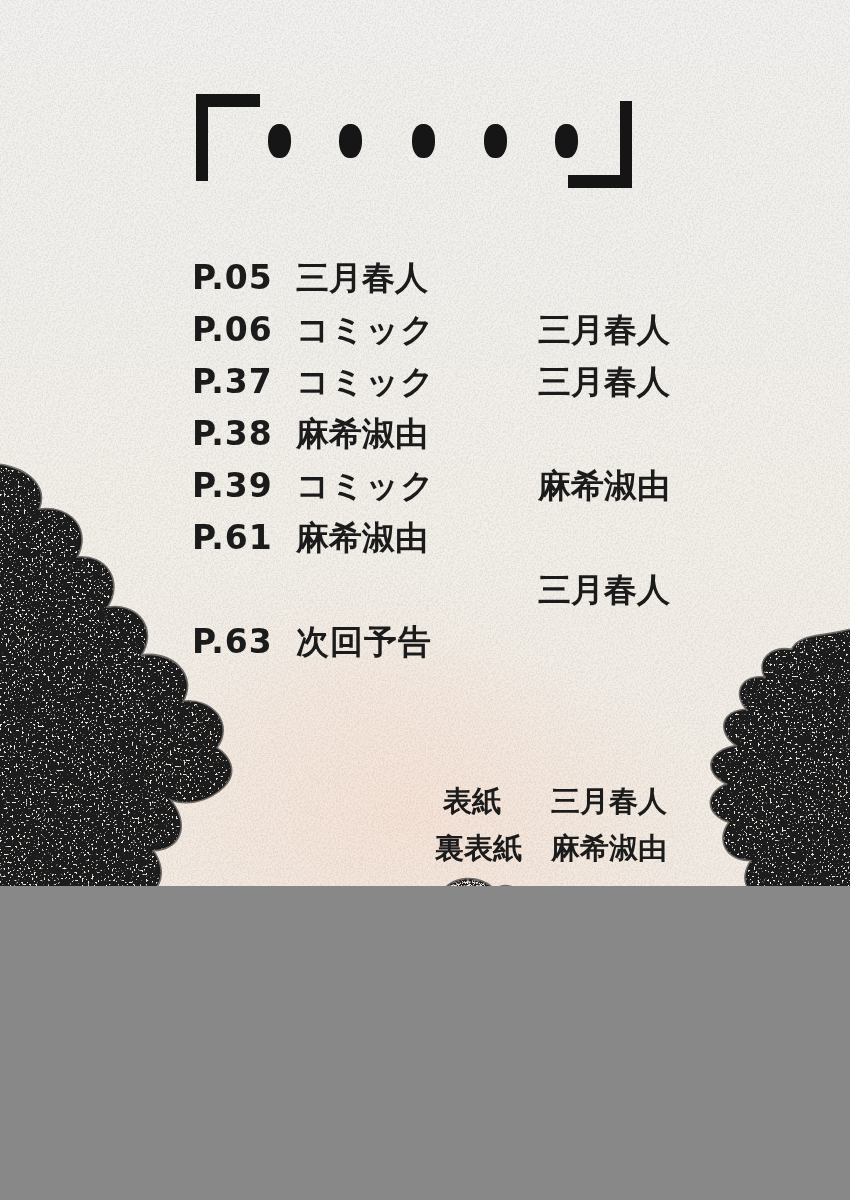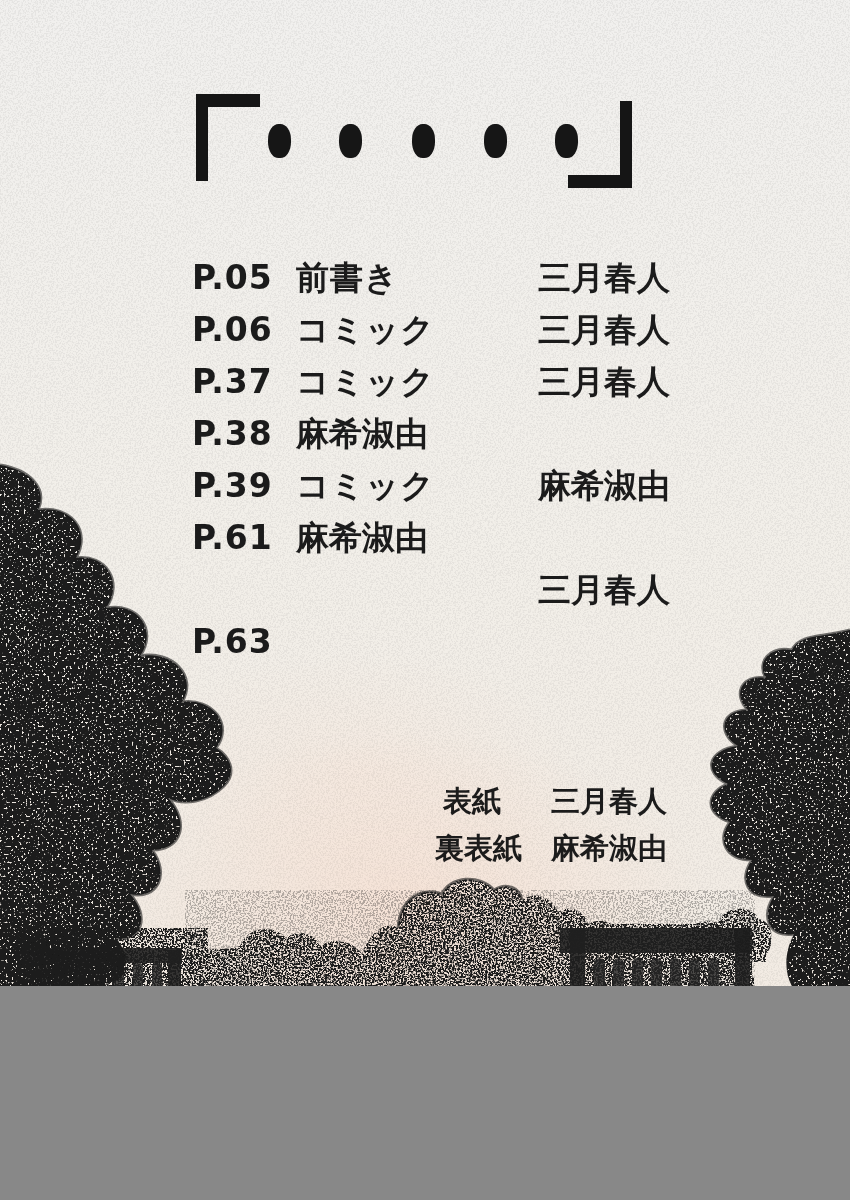--- a/index.html
+++ b/index.html
@@ -4,7 +4,7 @@
 <style>
   html,body{margin:0;padding:0;background:#888;}
   .page{
-    position:relative;width:850px;height:986px;overflow:hidden;
+    position:relative;width:850px;height:886px;overflow:hidden;
     background:
       radial-gradient(ellipse 430px 250px at 48% 92%, rgba(248,218,202,.55), rgba(248,218,202,0) 70%),
       radial-gradient(ellipse 300px 160px at 42% 78%, rgba(246,226,214,.35), rgba(246,226,214,0) 75%),

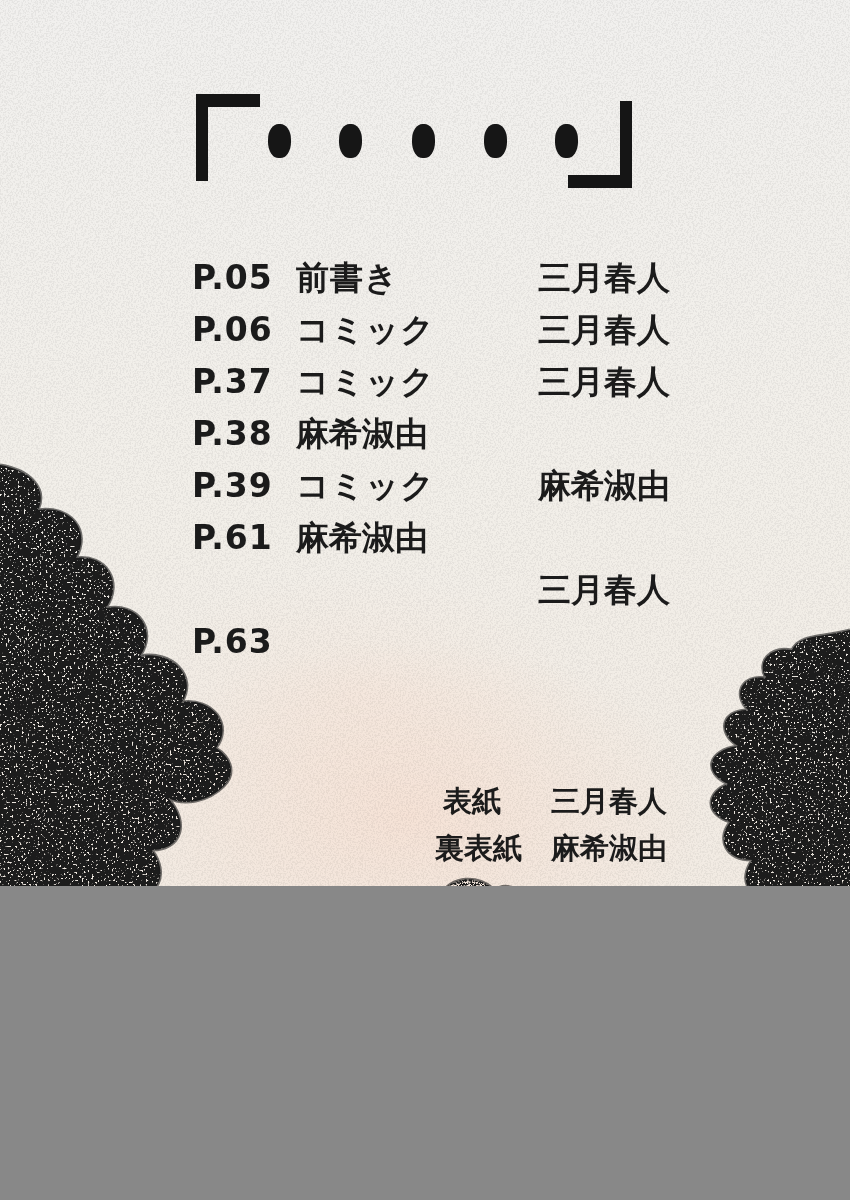--- a/index.html
+++ b/index.html
@@ -186,7 +186,6 @@
   <div class="toc">
     <div class="toc-row">
       <span class="toc-page">P.05</span>
-      <span class="toc-title">前書き</span>
       <span class="toc-author">三月春人</span>
     </div>
     <div class="toc-row">

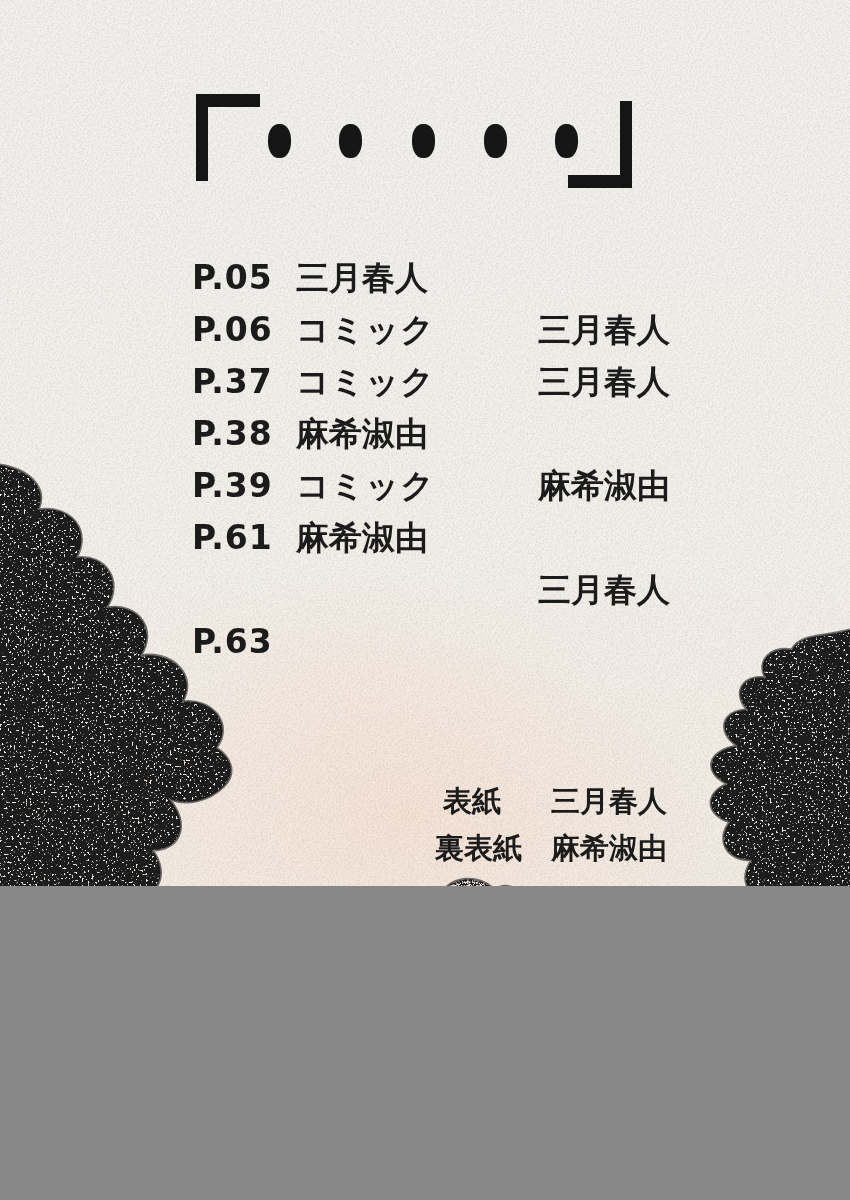--- a/index.html
+++ b/index.html
@@ -218,6 +218,7 @@
     </div>
     <div class="toc-row">
       <span class="toc-page">P.63</span>
+      <span class="toc-title">次回予告</span>
       <span class="toc-author"></span>
     </div>
   </div>

